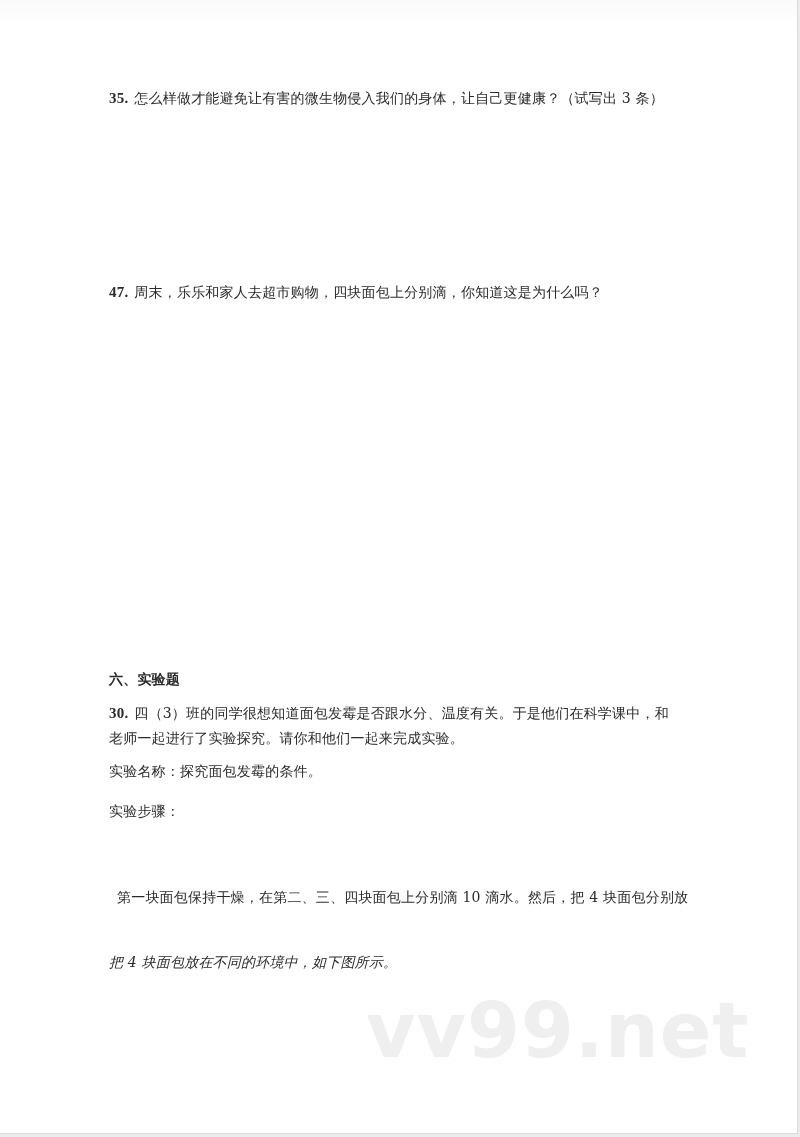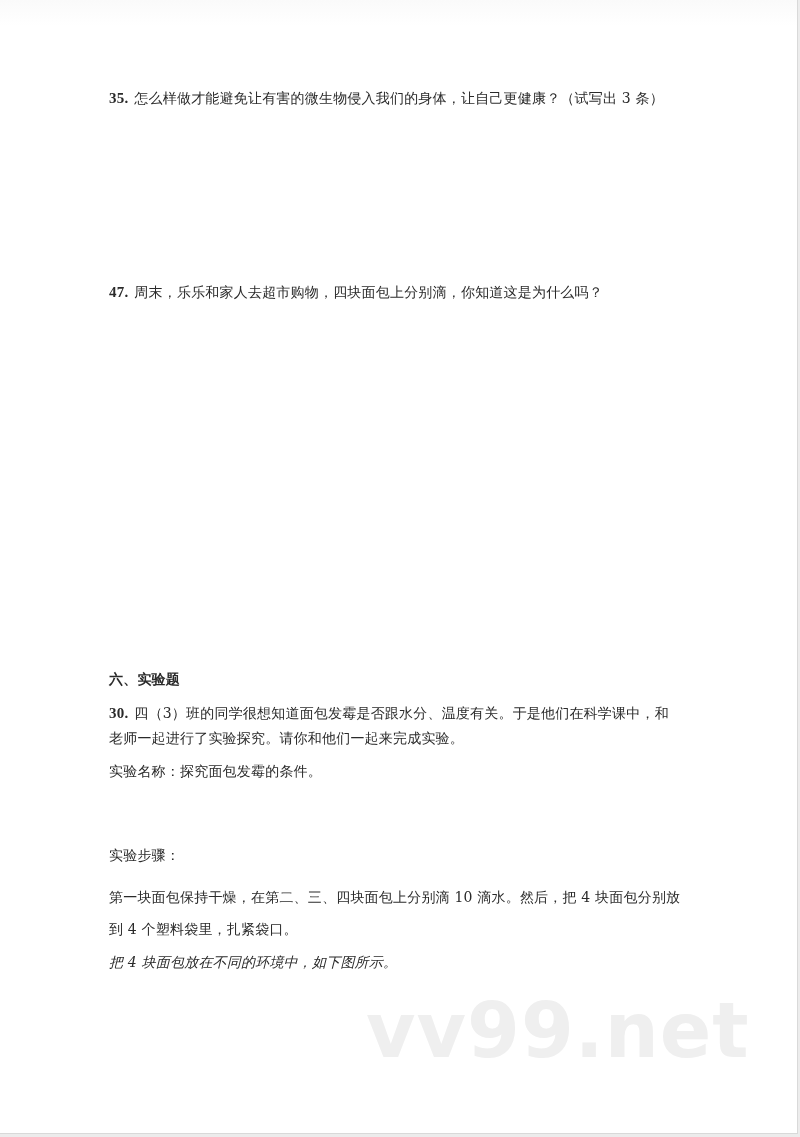--- a/index.html
+++ b/index.html
@@ -85,7 +85,7 @@
   <div class="line" style="top:761px;">实验名称：探究面包发霉的条件。</div>
 
   <div class="line" style="top:728px;">老师一起进行了实验探究。请你和他们一起来完成实验。</div>
-  <div class="line" style="top:845px;">实验步骤：</div>
+  <div class="line" style="top:802px;font-family:Liberation Serif, serif;">实验步骤：</div>
   <div class="line" style="top:887px;">第一块面包保持干燥，在第二、三、四块面包上分别滴 10 滴水。然后，把 4 块面包分别放</div>
   <div class="line" style="top:919px;">到 4 个塑料袋里，扎紧袋口。</div>
   <div class="line" style="top:952px;font-style:italic;">把 4 块面包放在不同的环境中，如下图所示。</div>

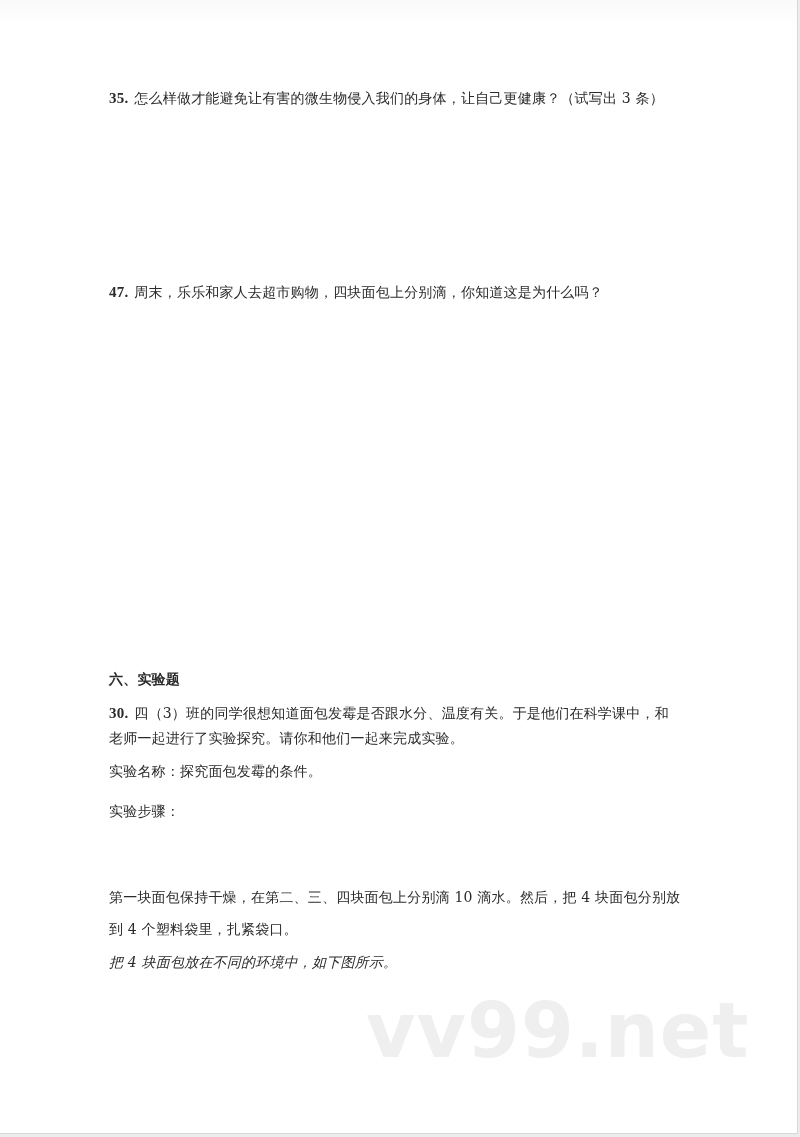--- a/index.html
+++ b/index.html
@@ -86,7 +86,7 @@
 
   <div class="line" style="top:728px;">老师一起进行了实验探究。请你和他们一起来完成实验。</div>
   <div class="line" style="top:802px;font-family:Liberation Serif, serif;">实验步骤：</div>
-  <div class="line" style="top:887px;">第一块面包保持干燥，在第二、三、四块面包上分别滴 10 滴水。然后，把 4 块面包分别放</div>
+  <div class="line" style="top:887px;margin-left:8px;">第一块面包保持干燥，在第二、三、四块面包上分别滴 10 滴水。然后，把 4 块面包分别放</div>
   <div class="line" style="top:919px;">到 4 个塑料袋里，扎紧袋口。</div>
   <div class="line" style="top:952px;font-style:italic;">把 4 块面包放在不同的环境中，如下图所示。</div>
 

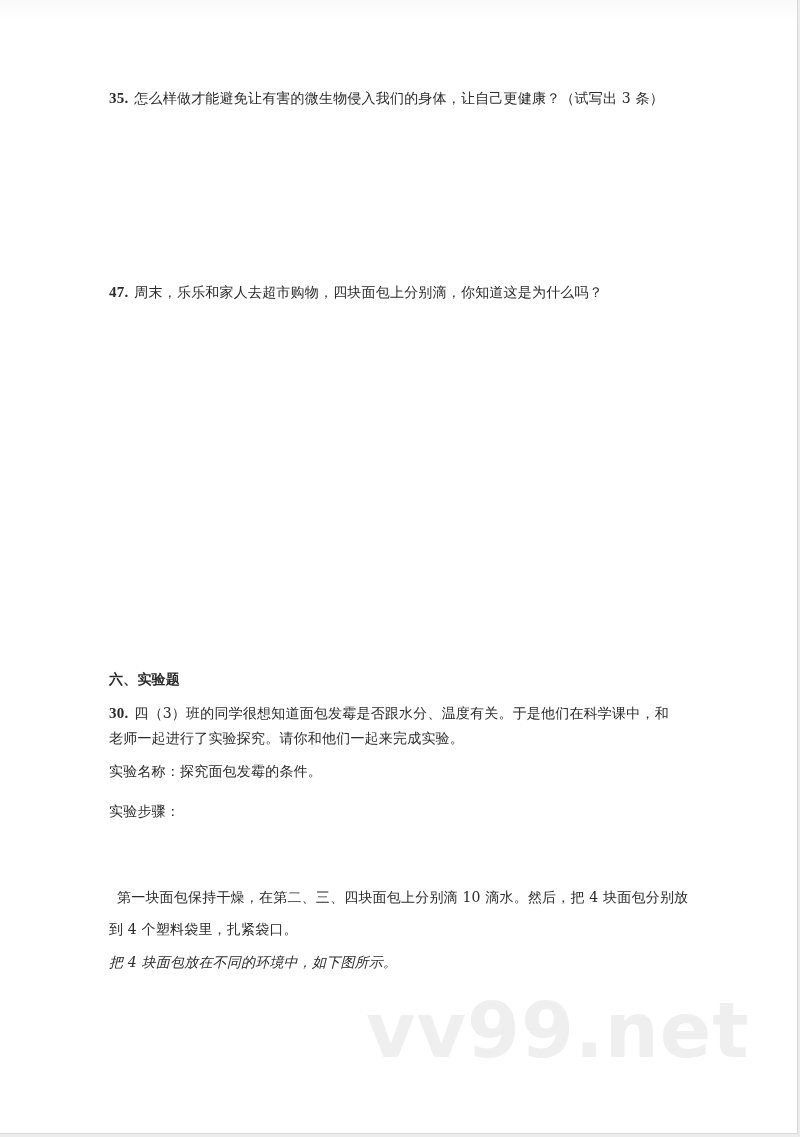--- a/index.html
+++ b/index.html
@@ -87,7 +87,6 @@
   <div class="line" style="top:728px;">老师一起进行了实验探究。请你和他们一起来完成实验。</div>
   <div class="line" style="top:802px;font-family:Liberation Serif, serif;">实验步骤：</div>
   <div class="line" style="top:887px;margin-left:8px;">第一块面包保持干燥，在第二、三、四块面包上分别滴 10 滴水。然后，把 4 块面包分别放</div>
-  <div class="line" style="top:919px;">到 4 个塑料袋里，扎紧袋口。</div>
   <div class="line" style="top:952px;font-style:italic;">把 4 块面包放在不同的环境中，如下图所示。</div>
 
   <div class="watermark">vv99.net</div>

